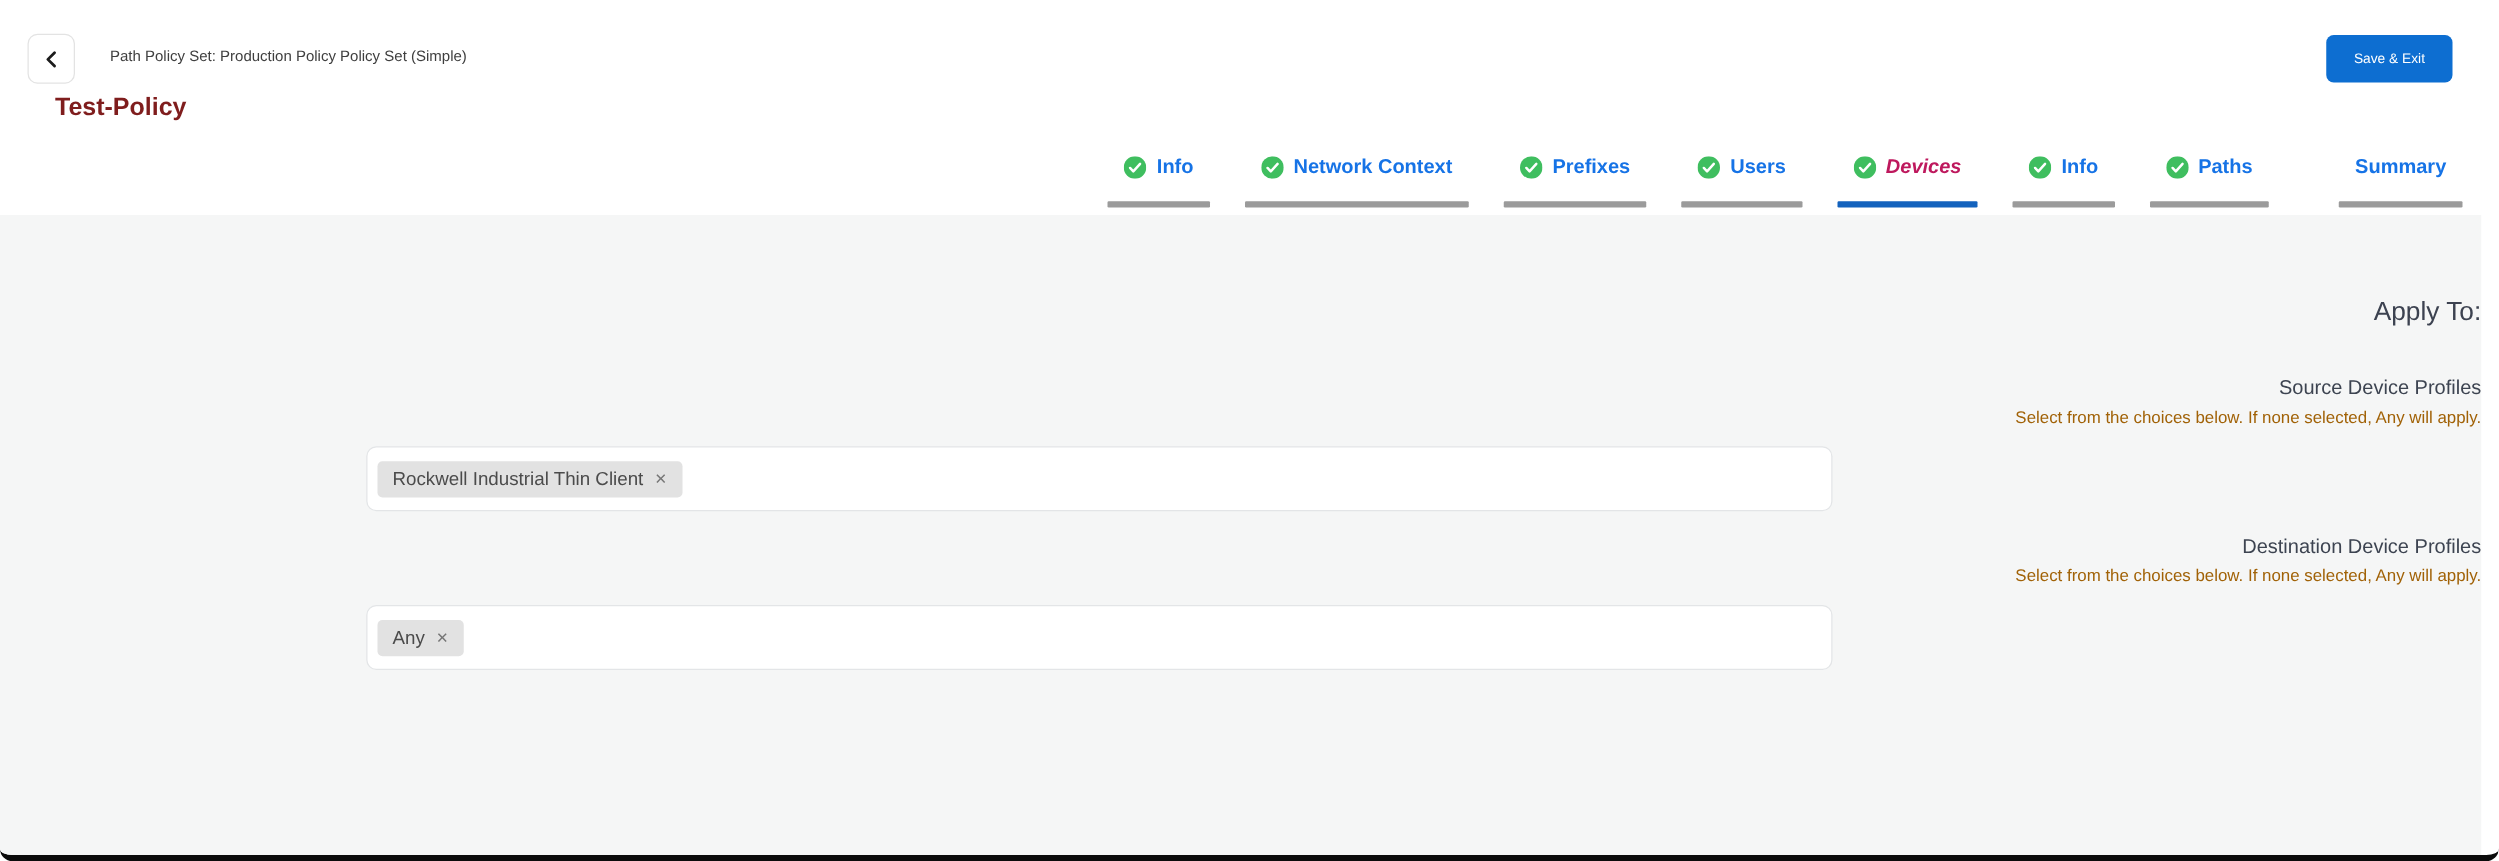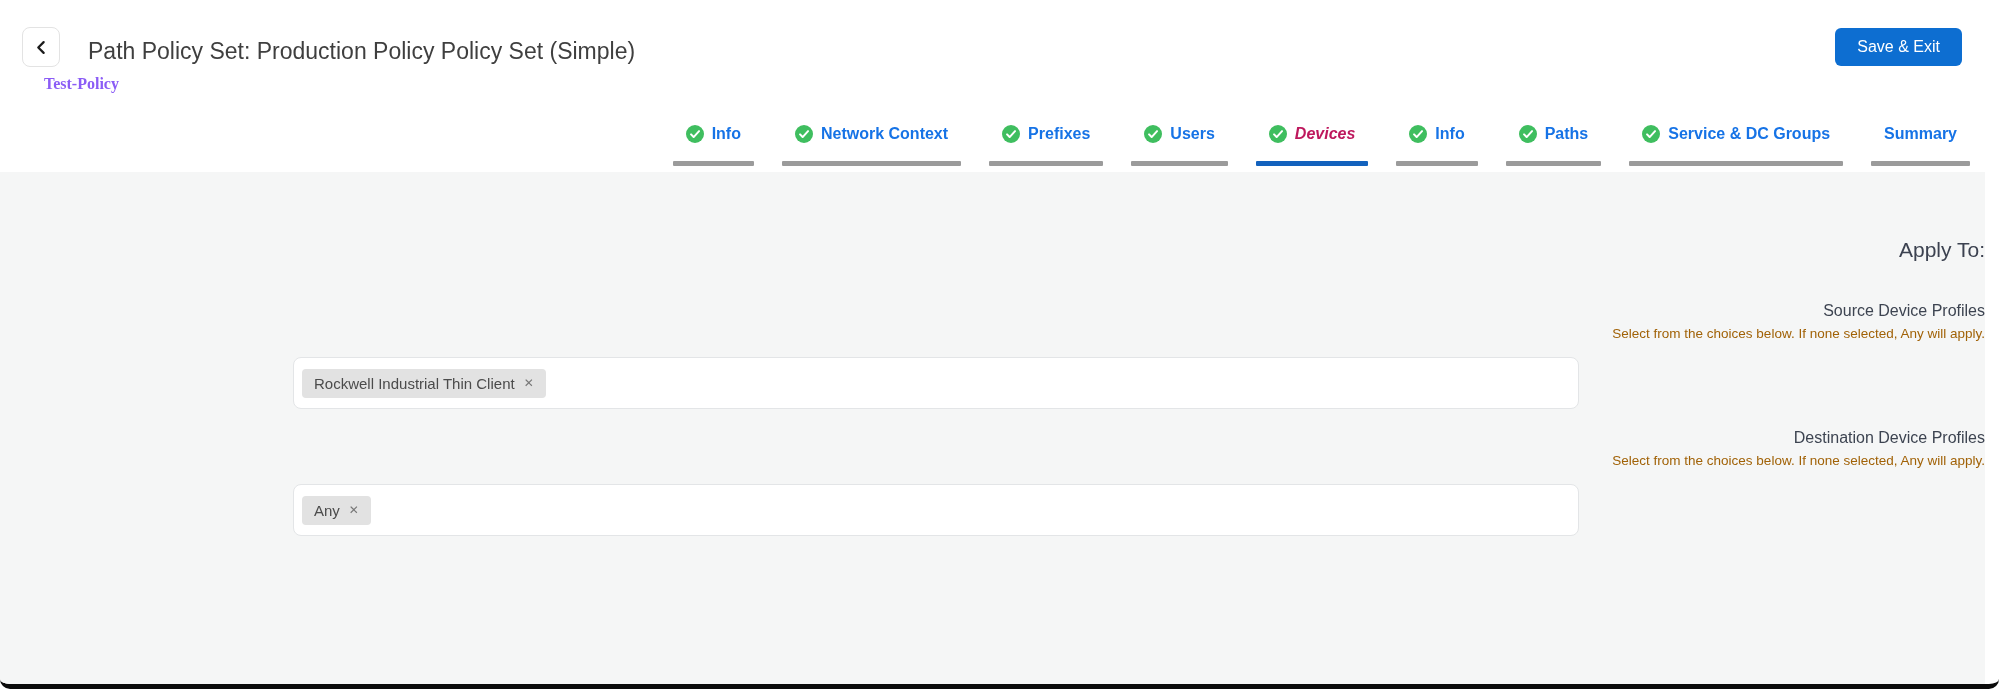--- a/index.html
+++ b/index.html
@@ -38,7 +38,7 @@
   .page-title {
     position: absolute;
     left: 88px; top: 38px;
-    font-size: 23px;
+    font-size: 12px;
     color: #3f3f3f;
   }
   .policy-name {

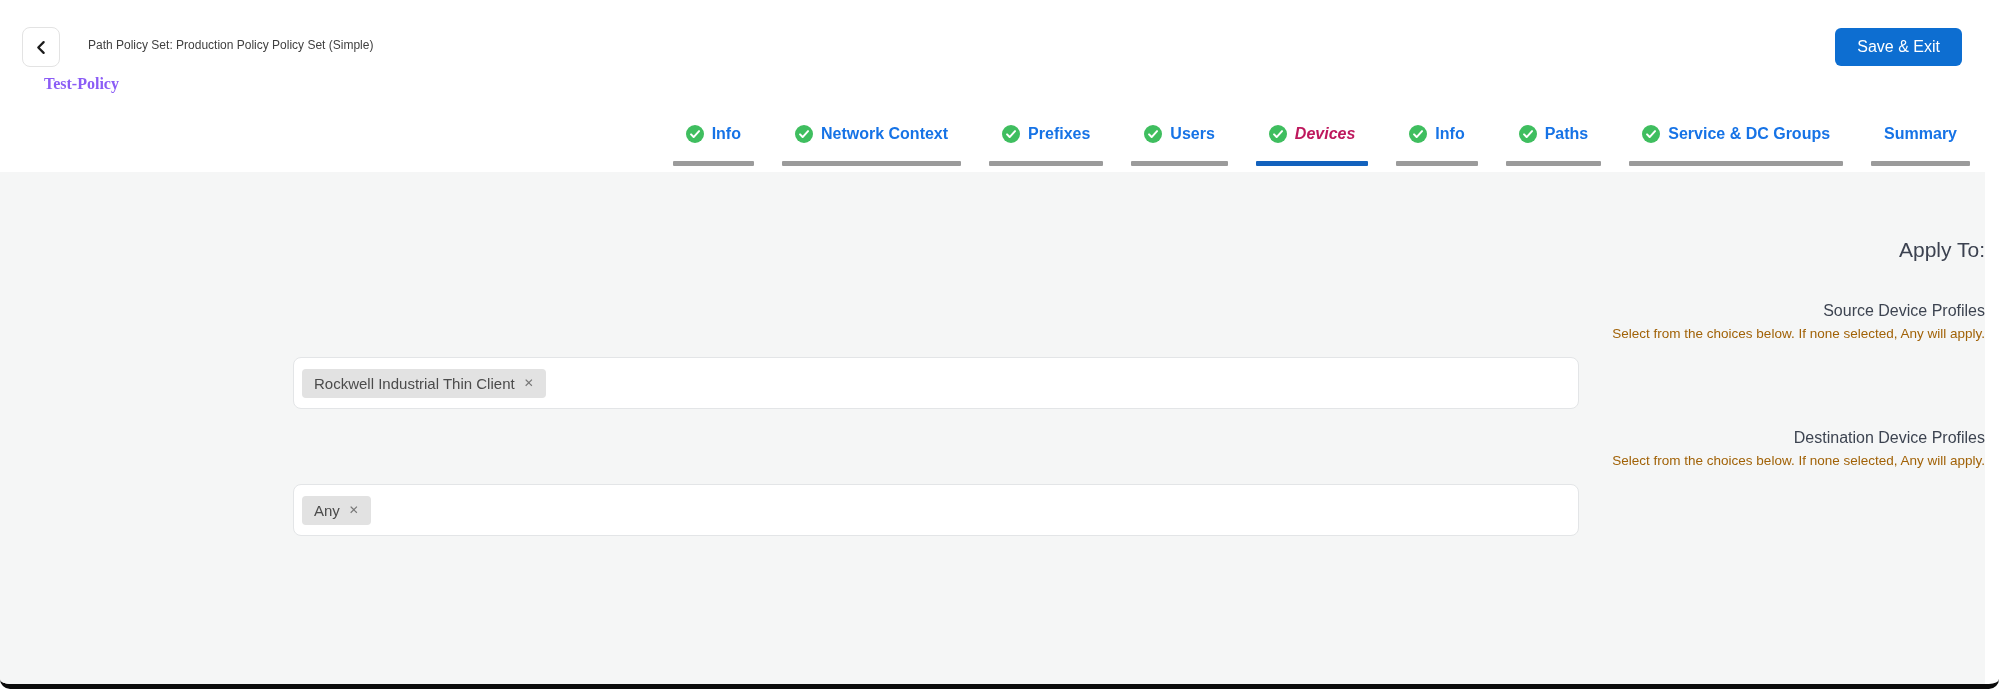--- a/index.html
+++ b/index.html
@@ -56,7 +56,7 @@
     padding: 0 22px;
     background: #0d6ed1;
     color: #ffffff;
-    font-size: 16px;
+    font-size: 11px;
     font-family: inherit;
     border: none;
     border-radius: 6px;

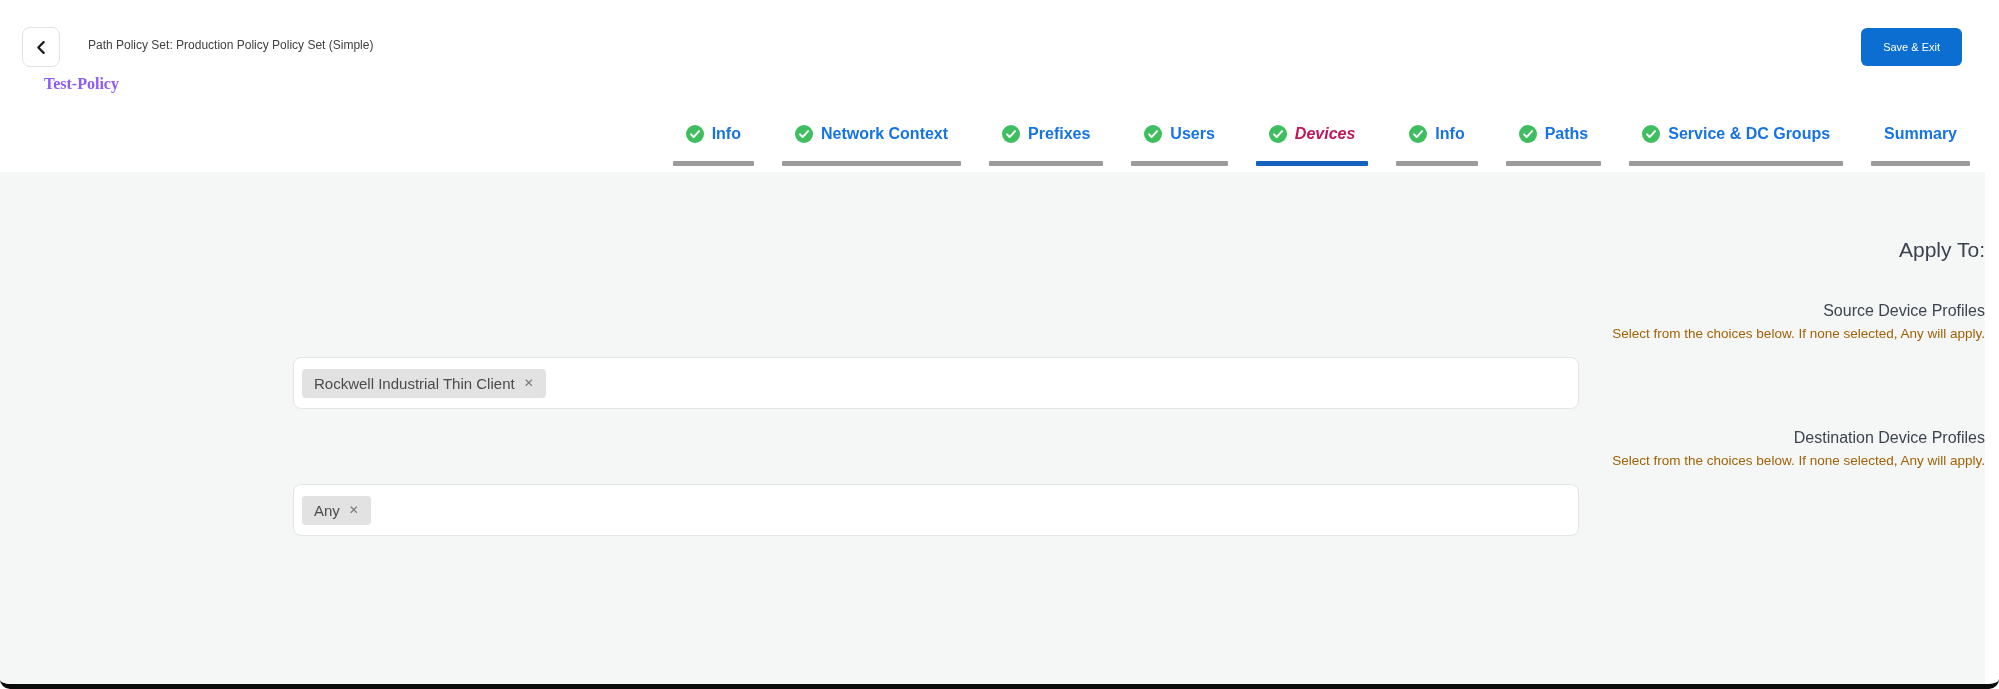--- a/index.html
+++ b/index.html
@@ -44,10 +44,9 @@
   .policy-name {
     position: absolute;
     left: 44px; top: 75px;
-    font-size: 16px;
+    font-size: 20px;
     font-weight: 700;
-    color: #8b5cf6;
-    font-family: Liberation Serif, serif;
+    color: #7f1d1d;
   }
   .save-btn {
     position: absolute;

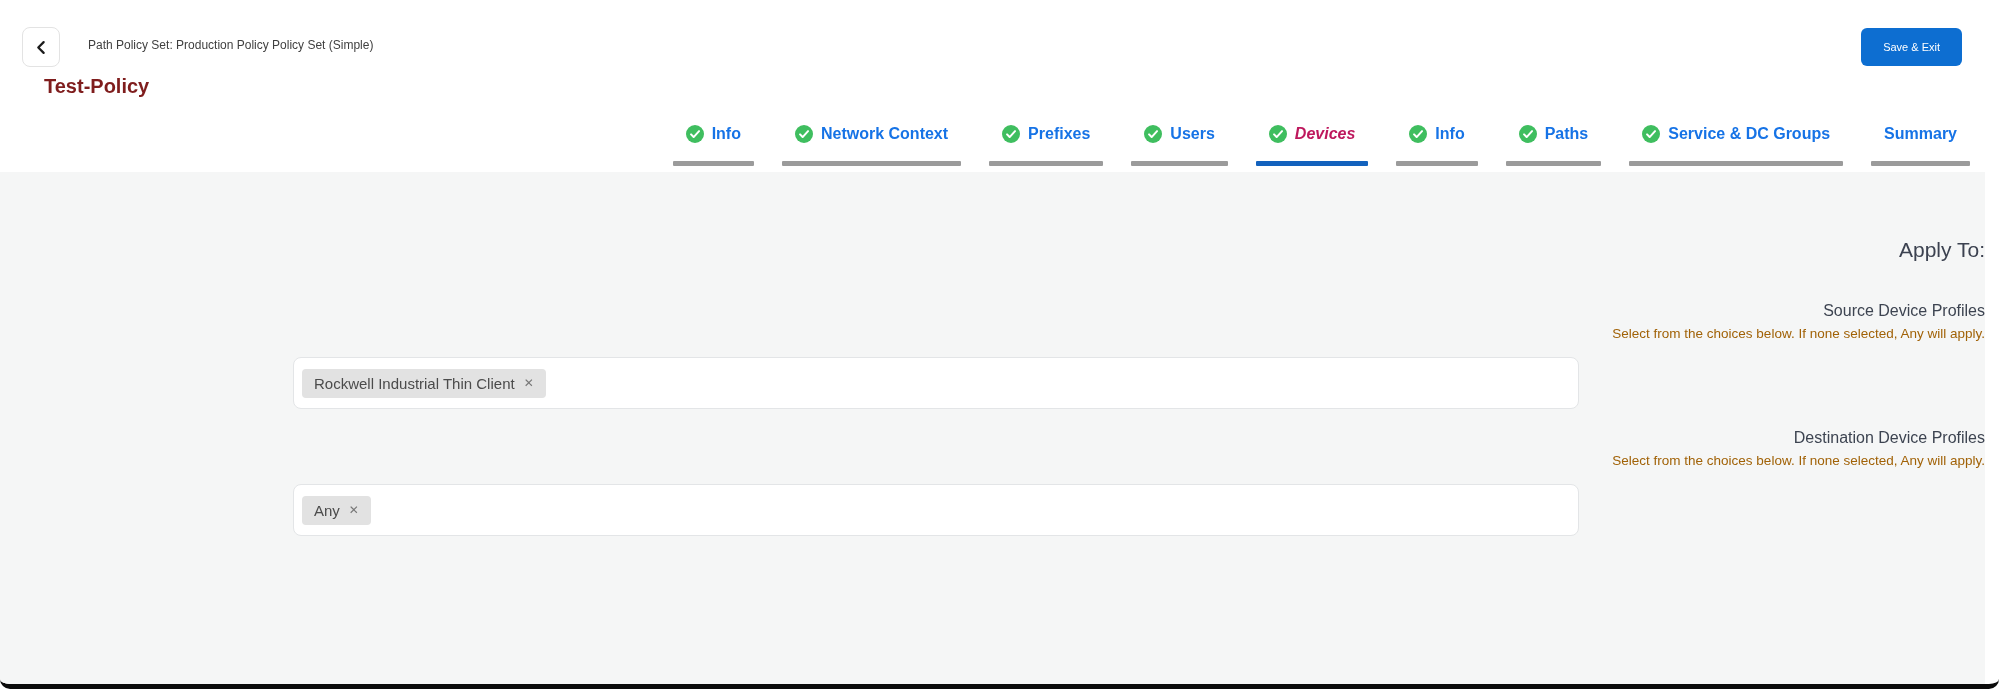--- a/index.html
+++ b/index.html
@@ -264,15 +264,6 @@
       </div>
 
       <div class="tab">
-        <div class="tab-main">
-          <span class="check-icon">
-            <svg width="18" height="18" viewBox="0 0 20 20">
-                <circle cx="10" cy="10" r="10" fill="currentColor"></circle>
-                <path d="M5.6 10.4l2.9 3 6-6.6" stroke="#fff" stroke-width="2.2" fill="none" stroke-linecap="round" stroke-linejoin="round"></path>
-              </svg>
-          </span>
-          <span class="tab-label">Service &amp; DC Groups</span>
-        </div>
         <div class="tab-underline"></div>
       </div>
 

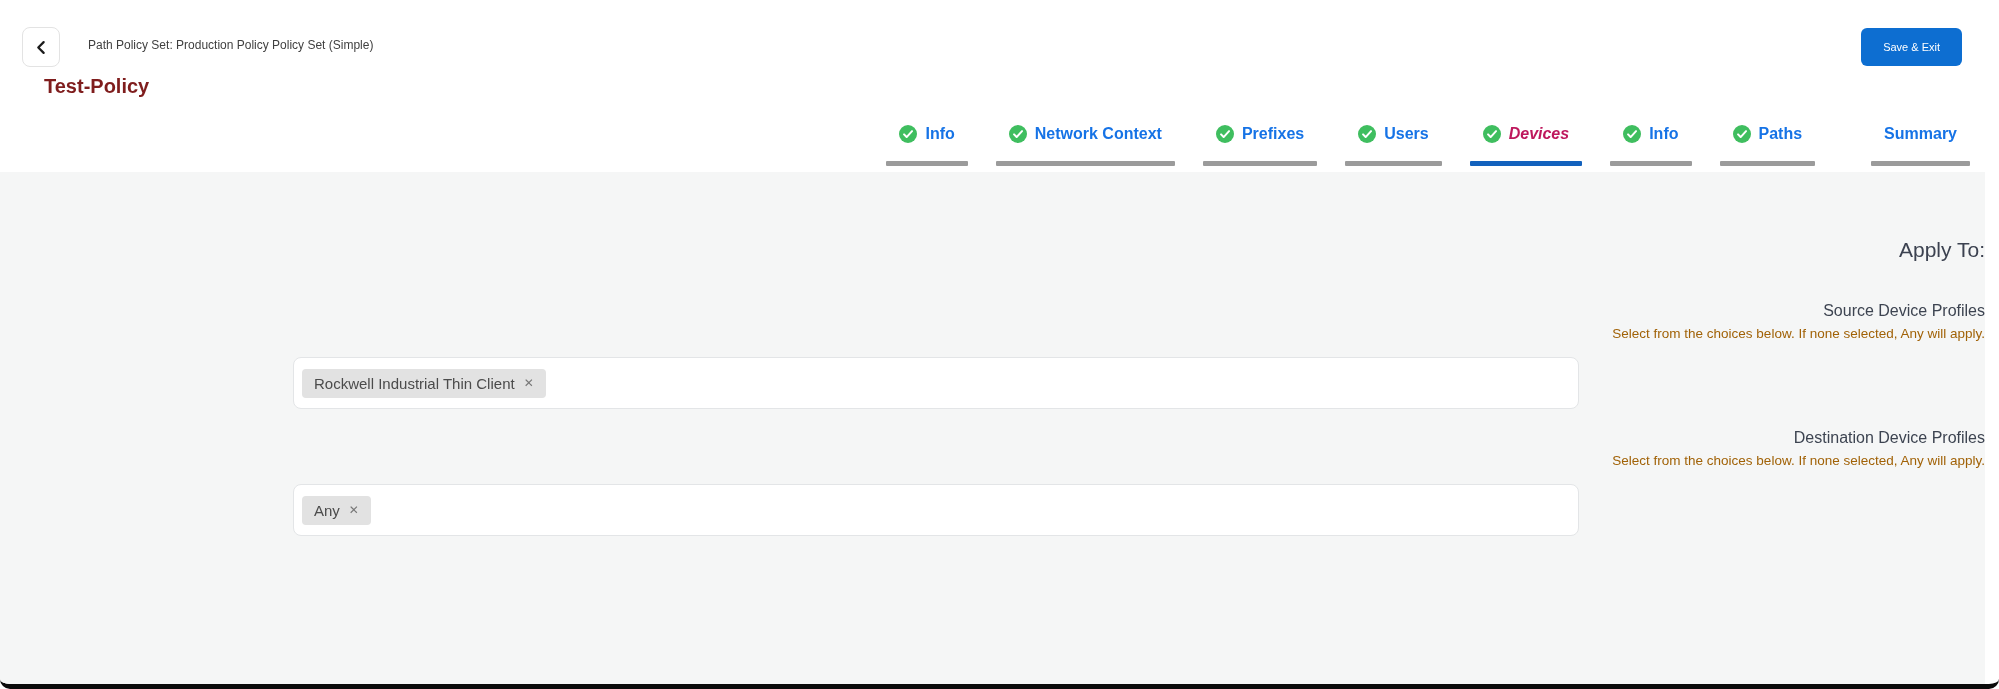--- a/index.html
+++ b/index.html
@@ -125,7 +125,7 @@
     margin-bottom: 16px;
   }
   .chip-input {
-    width: 1286px;
+    width: 1173px;
     height: 52px;
     background: #ffffff;
     border: 1px solid #e3e5e7;

